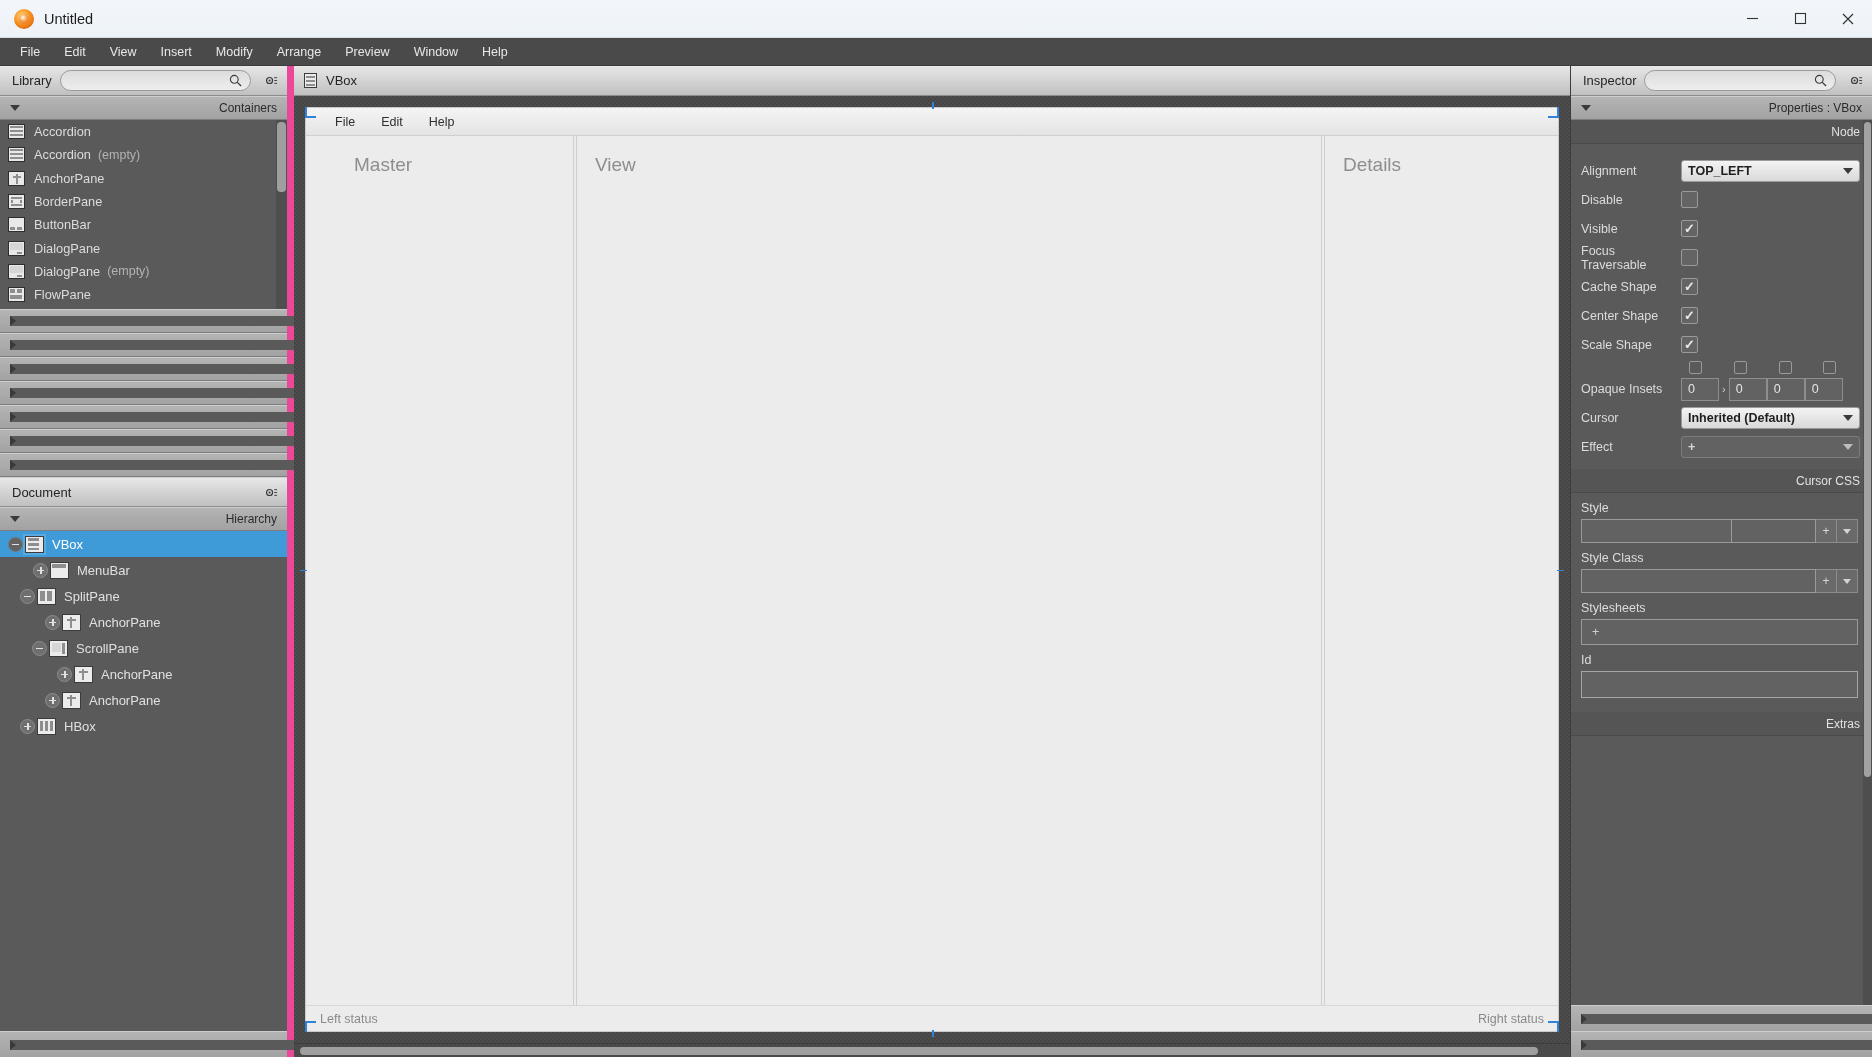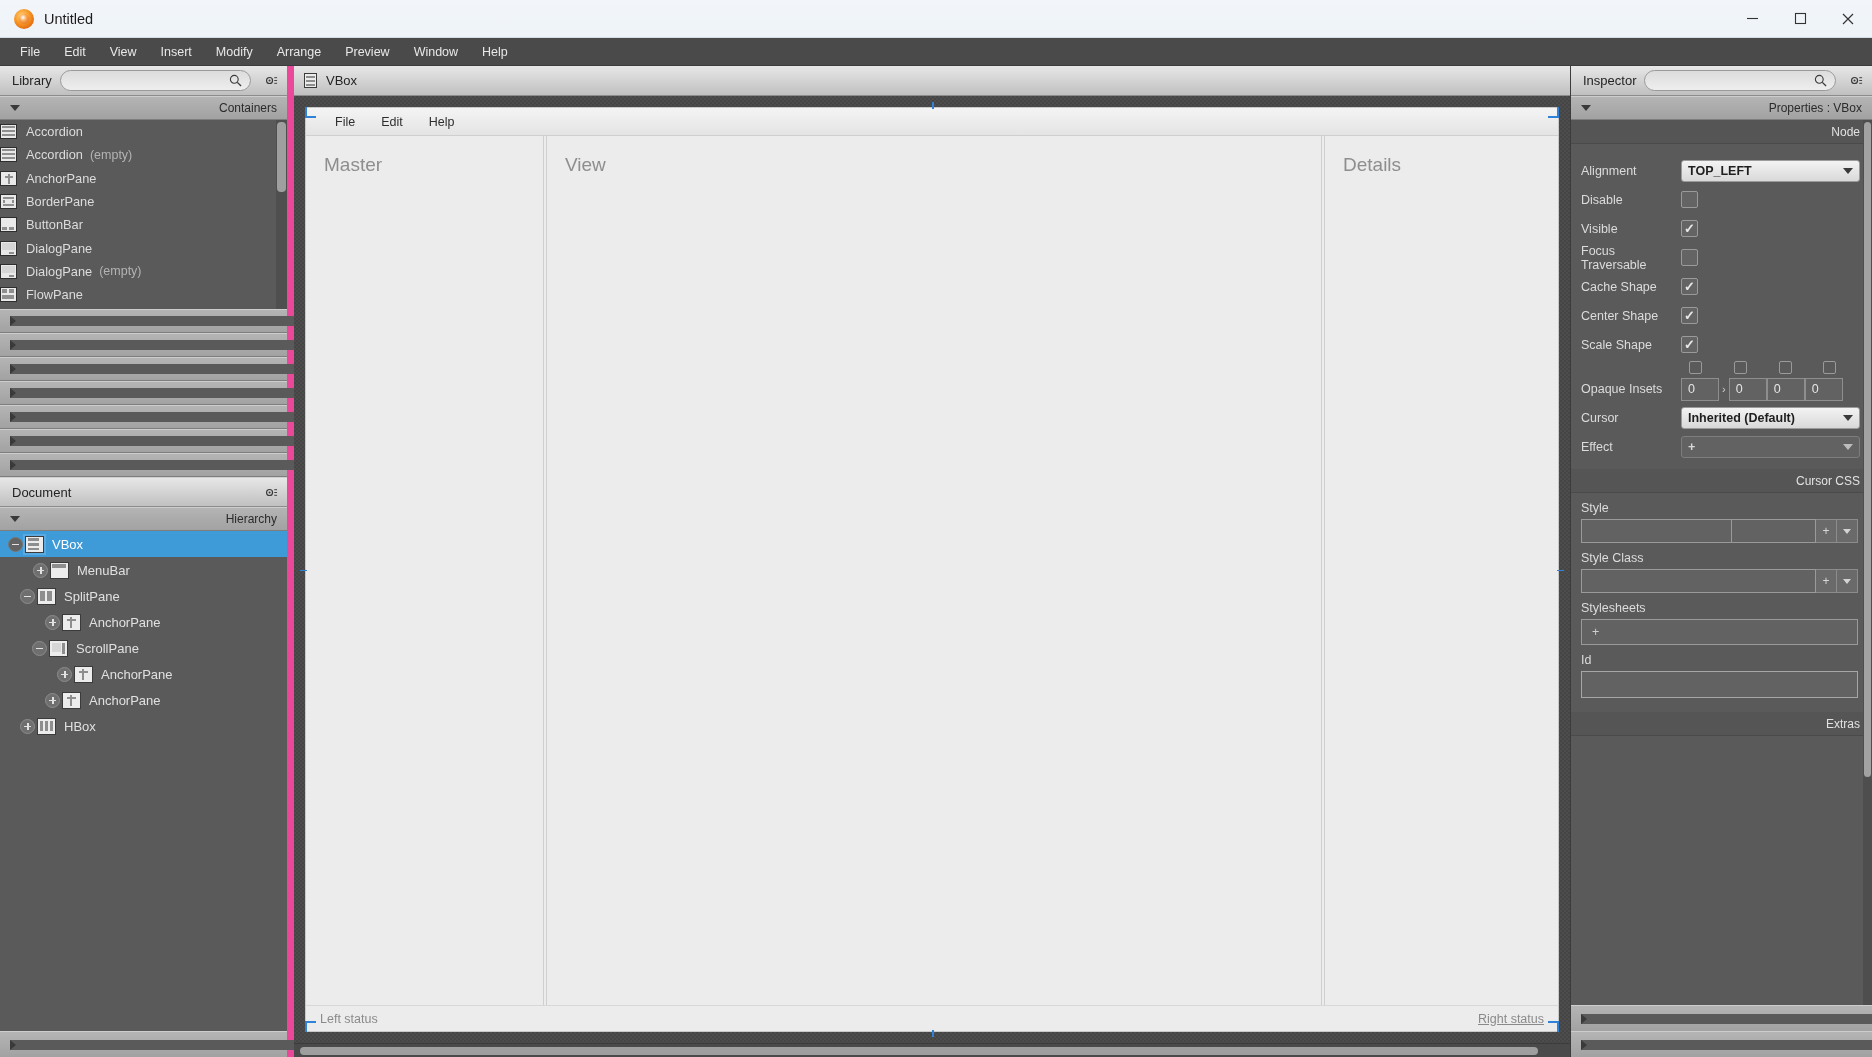--- a/index.html
+++ b/index.html
@@ -76,7 +76,7 @@
   .tri.right { border-top:5px solid transparent; border-bottom:5px solid transparent; border-left:6px solid #3a3a3a; }
 
   .lib-list { background:#5a5a5a; overflow:hidden; position:relative; }
-  .lib-row { height:23.3px; display:flex; align-items:center; }
+  .lib-row { height:23.3px; display:flex; align-items:center; padding-left:8px; }
   .lib-row .nm { font-size:12.8px; color:#dcdcdc; margin-left:9px; }
   .lib-row .sub { font-size:12.5px; color:#b3b3b3; margin-left:7px; }
   .lib-scrollbar {

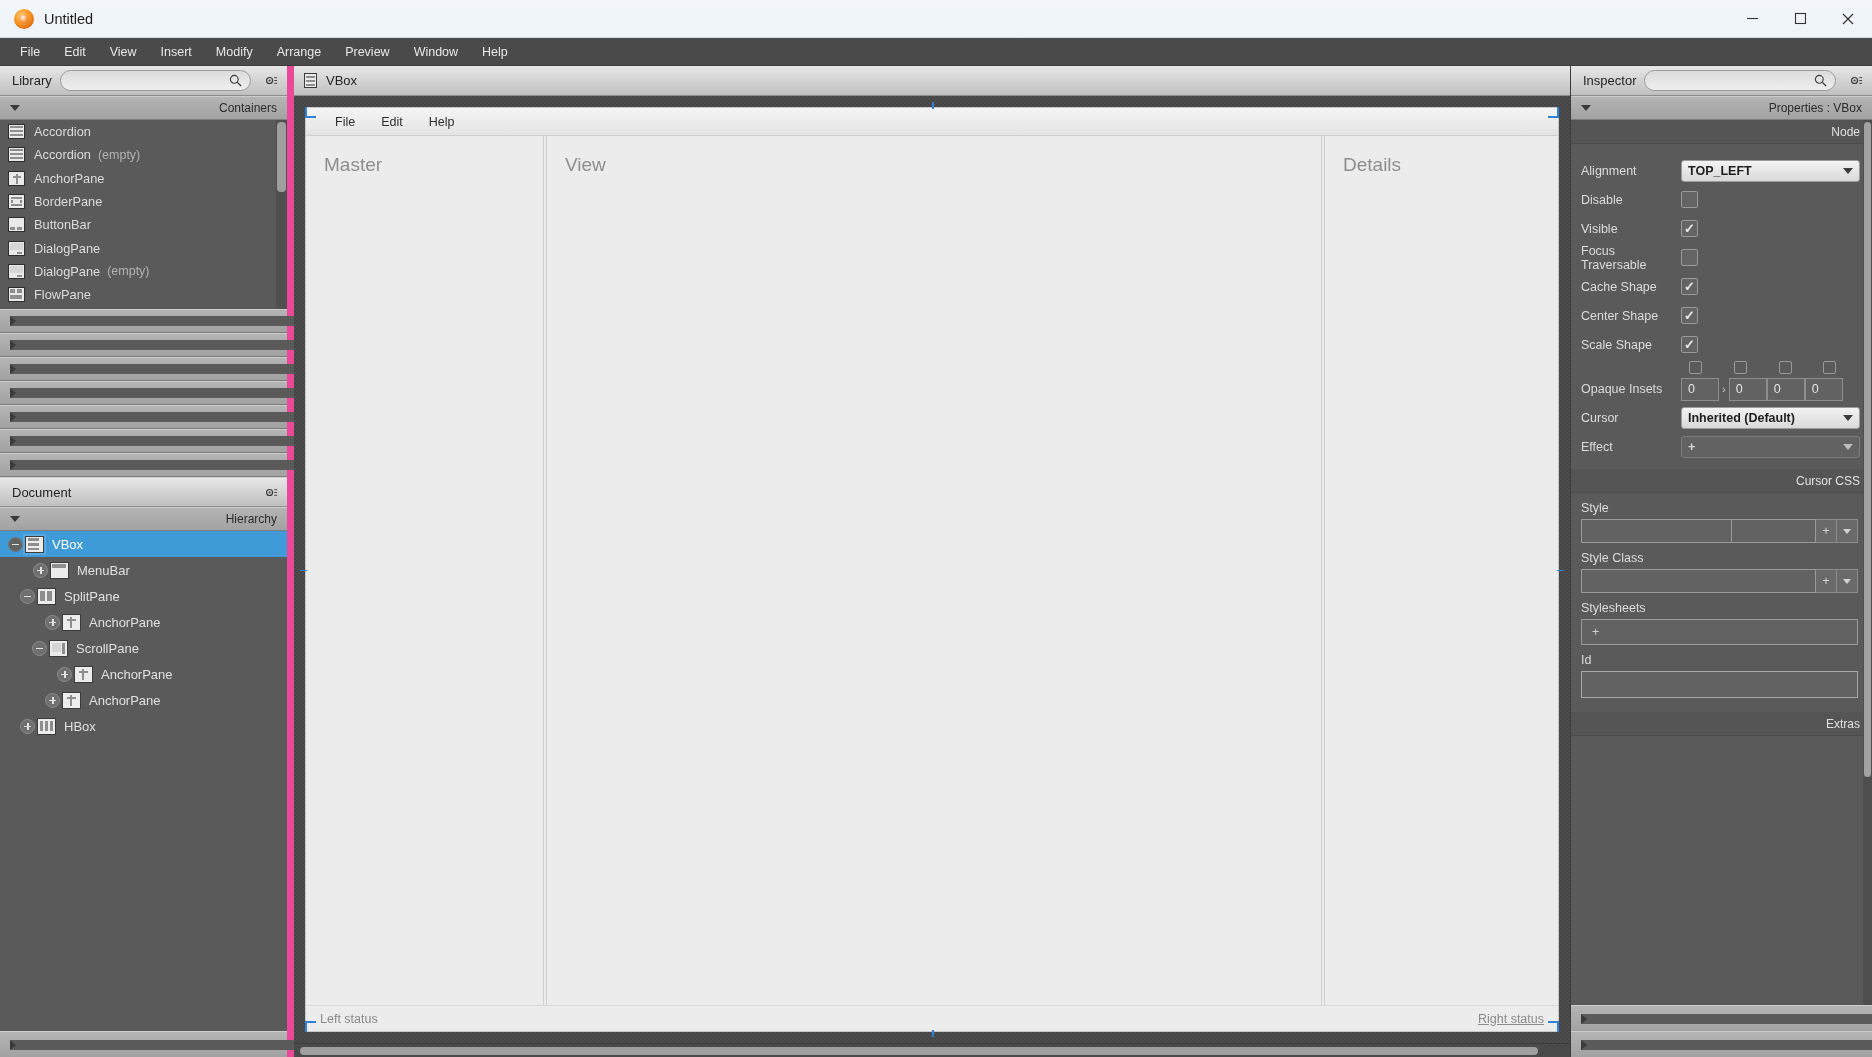--- a/index.html
+++ b/index.html
@@ -144,7 +144,7 @@
   .pv-menubar { height:28px; flex:0 0 28px; background:linear-gradient(#f4f4f4,#e4e4e4);
                 border-bottom:1px solid #cfcfcf; display:flex; align-items:center; padding-left:16px; }
   .pv-menu { font-size:12.5px; color:#2e2e2e; padding:0 13px; }
-  .pv-split { flex:1; display:flex; min-height:0; background:#ececec; }
+  .pv-split { flex:1; display:flex; min-height:0; background:#ececec;margin-left:30px; }
   .pv-pane { background:#ececec; padding:18px 0 0 18px; overflow:hidden; }
   .pv-pane .ttl { font-size:19px; color:#8e8e8e; }
   .pv-div { width:4px; flex:0 0 4px; background:#ececec; border-left:1px solid #cfcfcf; border-right:1px solid #cfcfcf; }

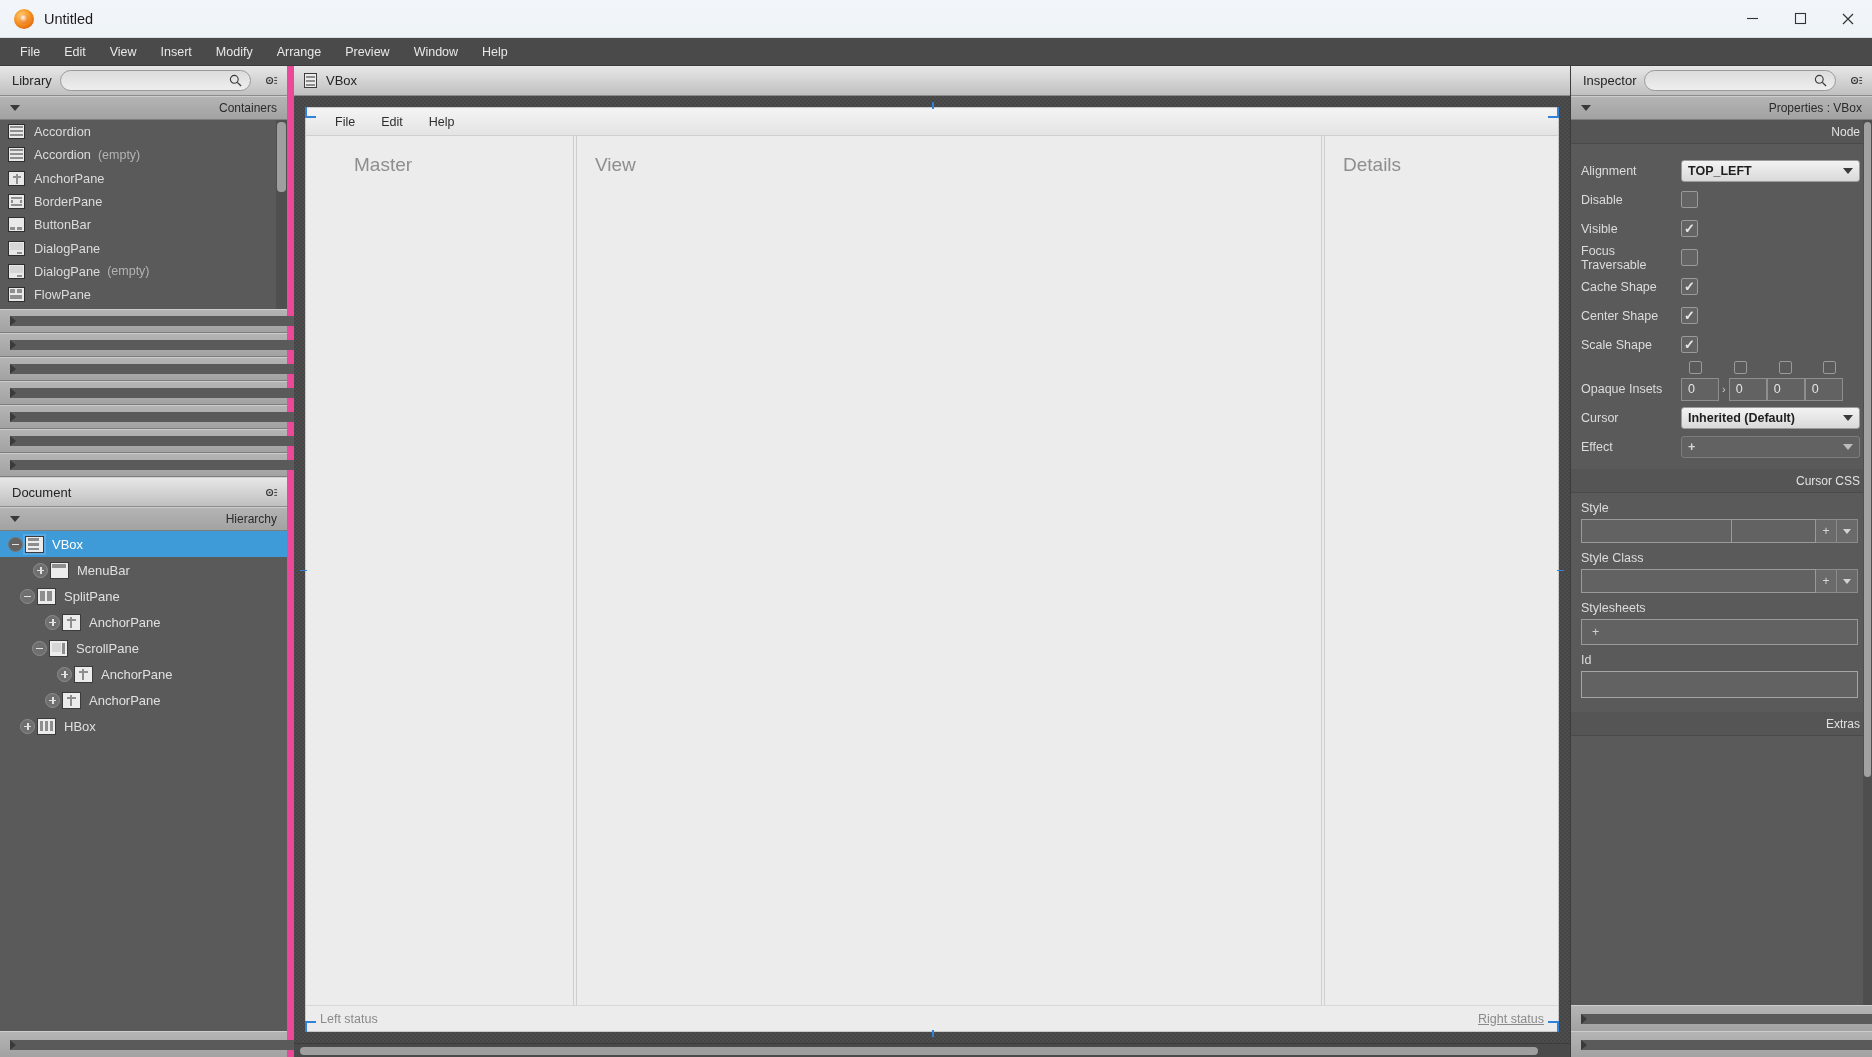--- a/index.html
+++ b/index.html
@@ -151,7 +151,7 @@
   .pv-status { height:26px; flex:0 0 26px; background:#ececec; border-top:1px solid #d8d8d8;
                display:flex; align-items:center; padding:0 14px; }
   .pv-status .l { font-size:12.5px; color:#8a8a8a; }
-  .pv-status .r { font-size:12.5px; color:#8a8a8a; margin-left:auto;text-decoration:underline; }
+  .pv-status .r { font-size:12.5px; color:#8a8a8a; margin-left:auto; }
 
   
   .sel-corner { position:absolute; width:11px; height:11px; pointer-events:none; }

